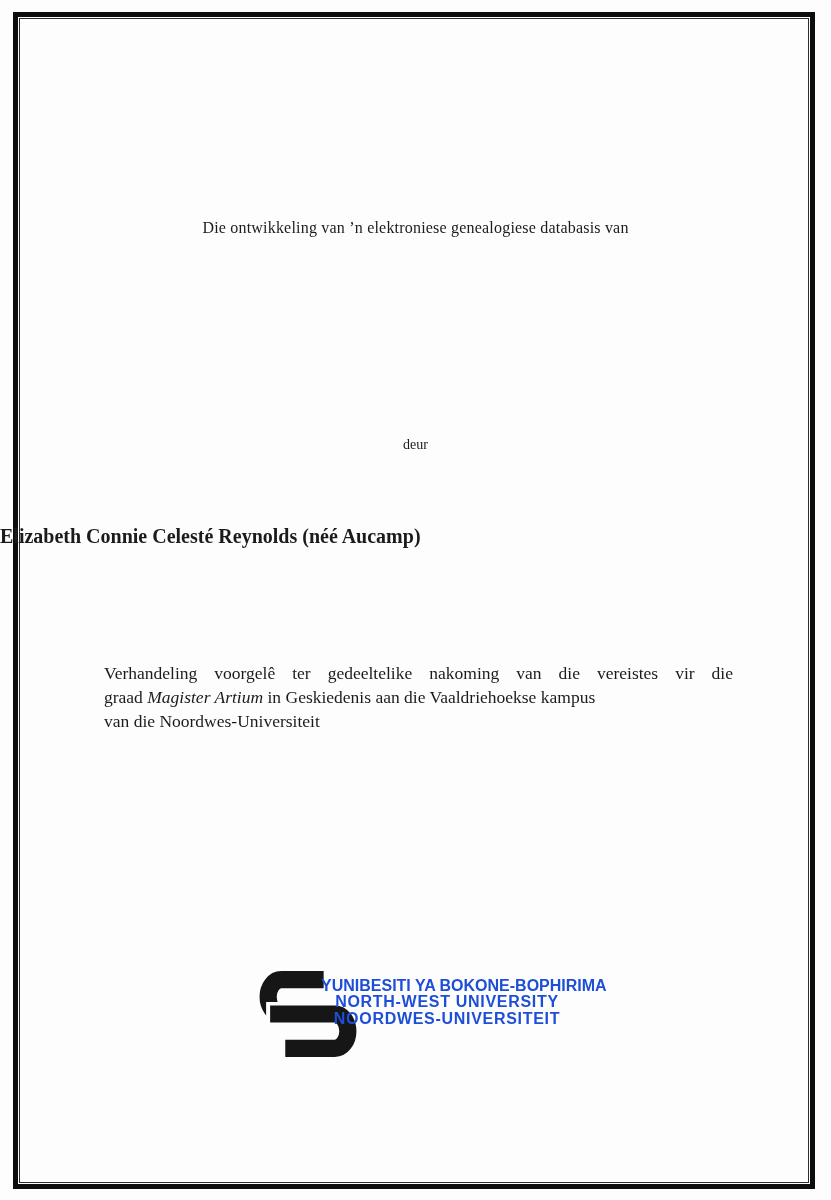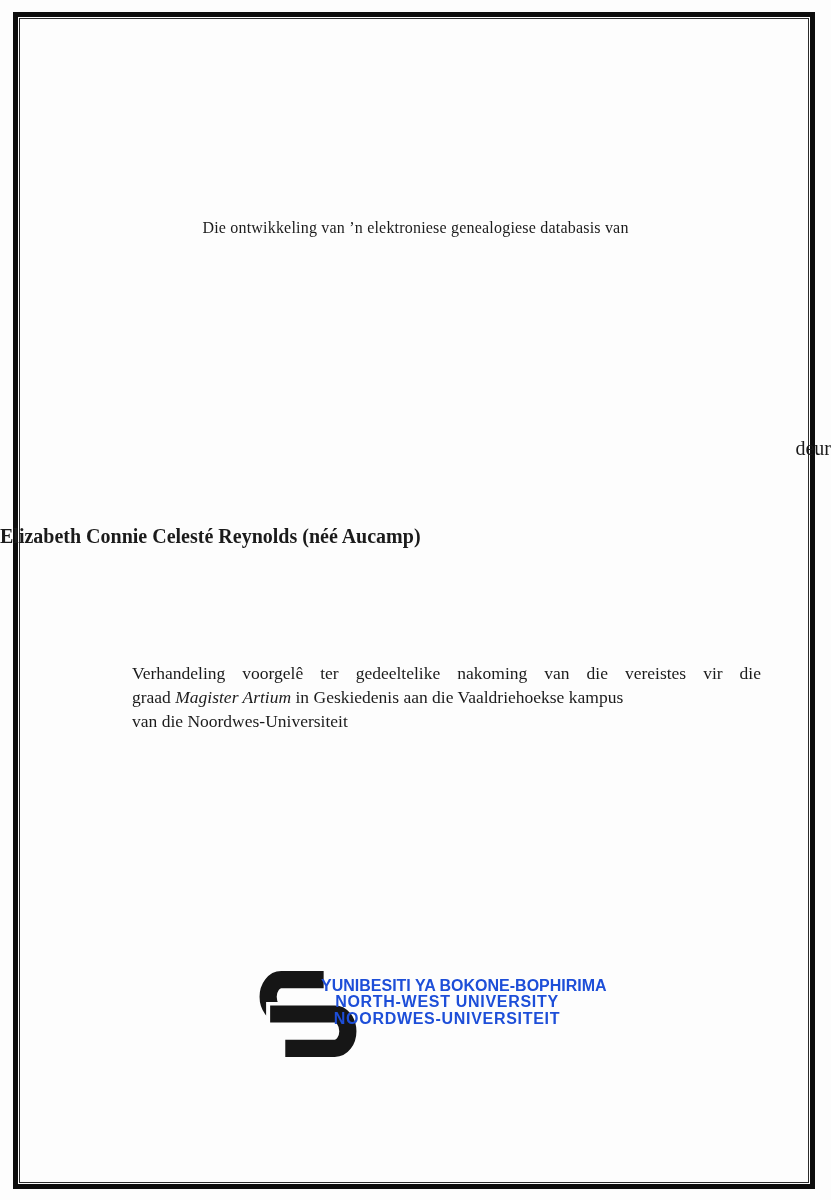--- a/index.html
+++ b/index.html
@@ -38,8 +38,8 @@
   .byline {
     position: absolute;
     top: 437px; left: 0; right: 0;
-    text-align: right;
-    font-size: 20px;
+    text-align: center;
+    font-size: 14px;
   }
   .author {
     position: absolute;

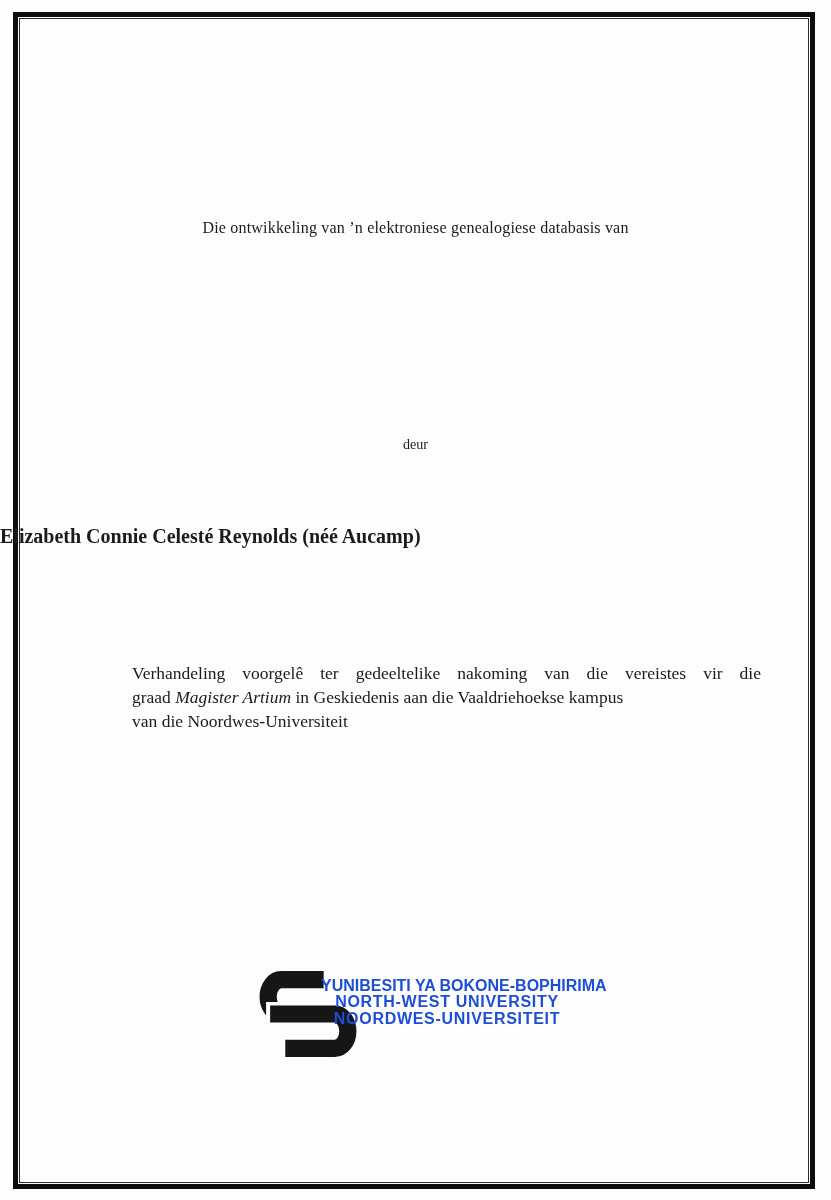--- a/index.html
+++ b/index.html
@@ -53,7 +53,6 @@
     top: 661px; left: 104px; width: 629px;
     font-size: 17.5px;
     line-height: 24px;
-    margin-left: 28px;
   }
   .statement .justified {
     text-align: justify;

